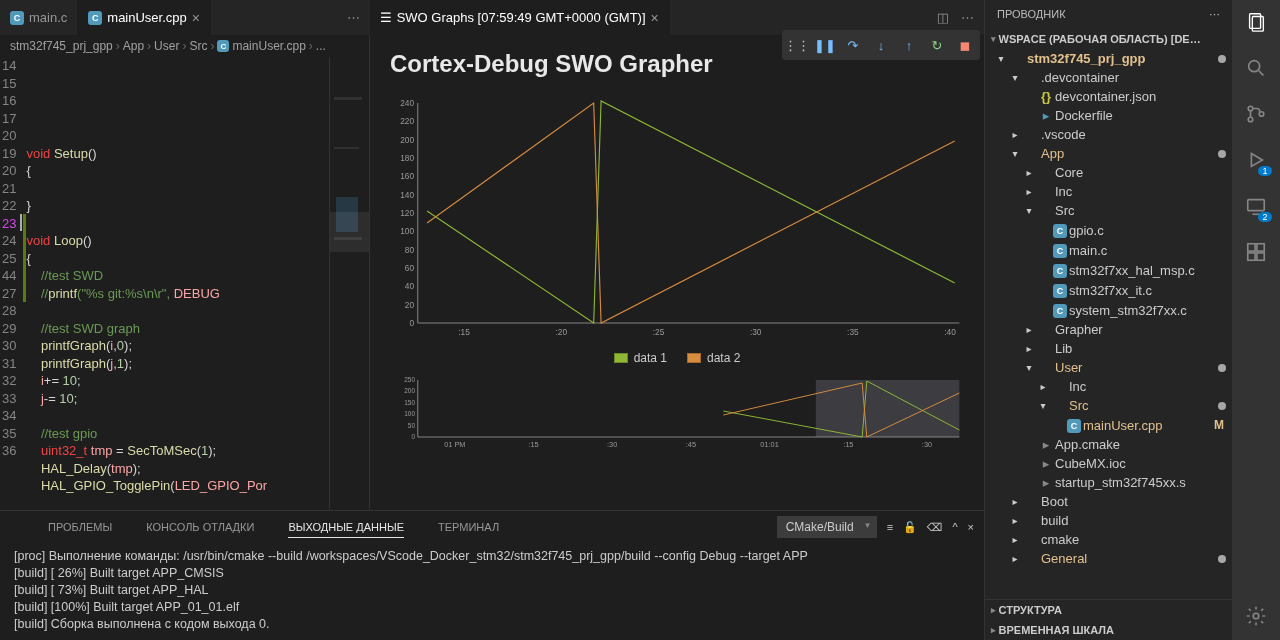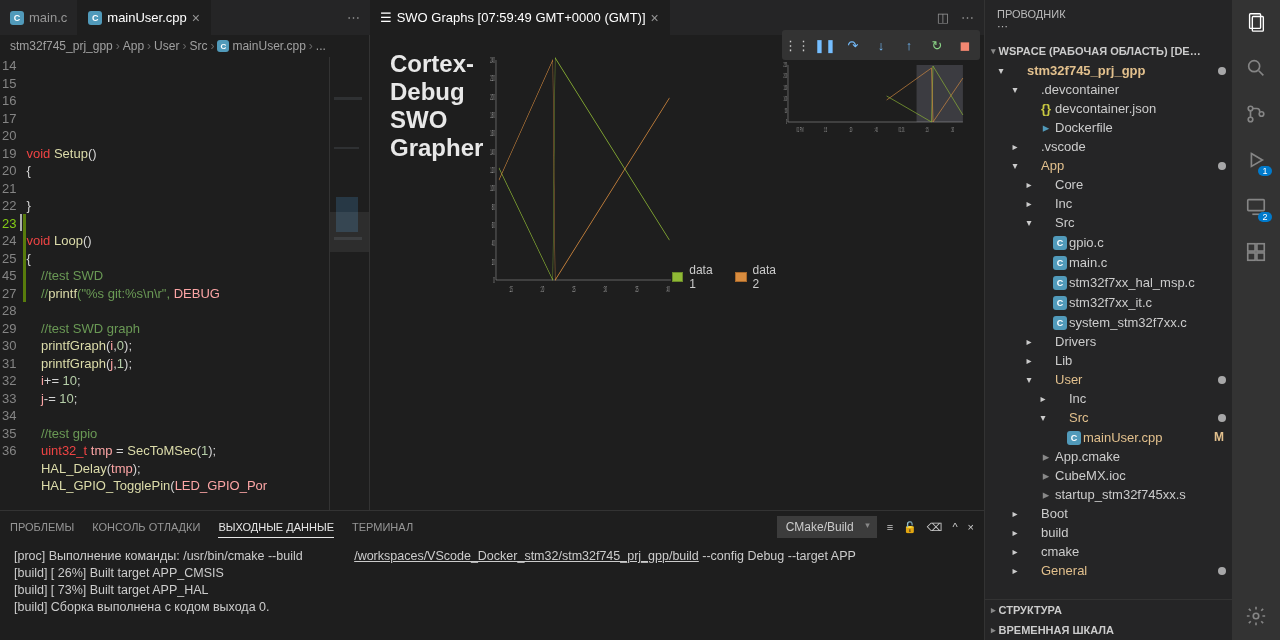--- a/index.html
+++ b/index.html
@@ -52,7 +52,7 @@
 .output-line{white-space:pre;}
 .ul{text-decoration:underline;margin-left:48px;}
 .sidebar{width:248px;background:#252526;display:flex;flex-direction:column;border-left:1px solid #333;}
-.sb-header{padding:8px 12px;font-size:11px;color:#bbb;display:flex;justify-content:space-between;flex-direction:column;}
+.sb-header{padding:8px 12px;font-size:11px;color:#bbb;display:flex;justify-content:space-between;}
 .sb-section{padding:4px 6px;font-size:11px;font-weight:bold;color:#ccc;display:flex;align-items:center;gap:3px;}
 .tree{flex:1;overflow-y:auto;font-size:13px;}
 .tree-item{display:flex;align-items:center;padding:2px 0;cursor:pointer;color:#ccc;}

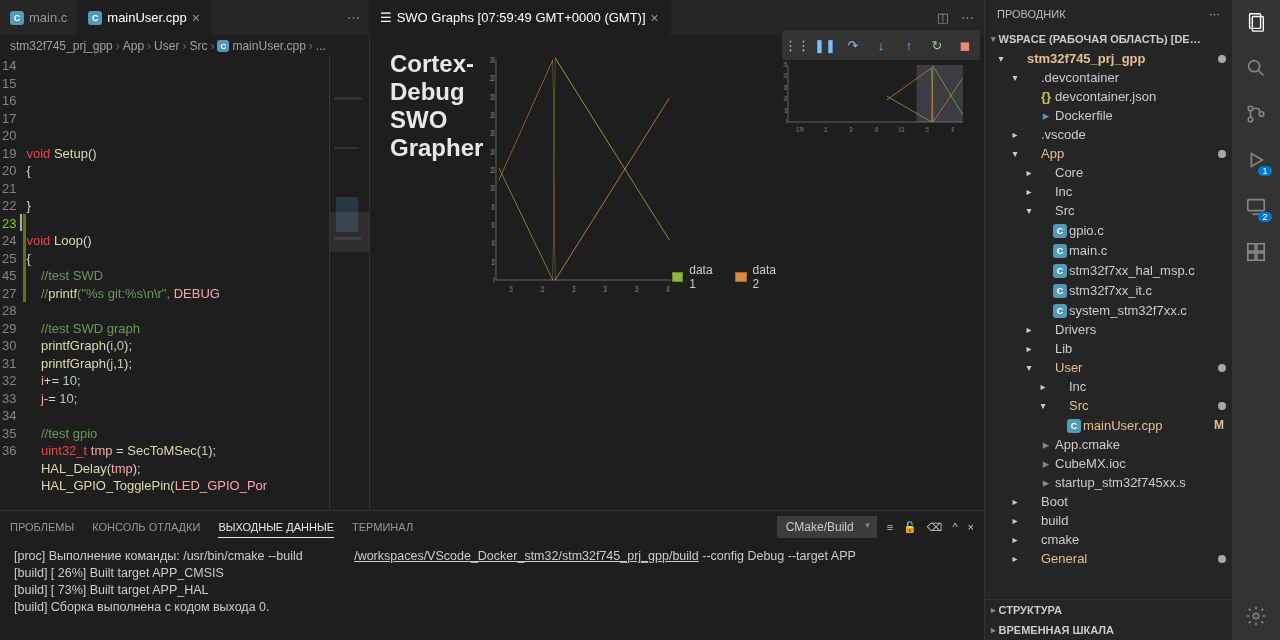--- a/index.html
+++ b/index.html
@@ -35,7 +35,7 @@
 .dbg-btn{width:24px;height:24px;display:flex;align-items:center;justify-content:center;color:#ccc;cursor:pointer;border-radius:3px;}
 .dbg-btn.pause{color:#75beff;}
 .dbg-btn.stop{color:#f48771;}
-.grapher{padding:15px 20px;flex:1;display:flex;flex-direction:row;}
+.grapher{padding:15px 20px;flex:1;display:flex;flex-direction:column;}
 .grapher-title{color:#e8e8e8;font-size:24px;font-weight:600;margin-bottom:15px;}
 .chart-main{position:relative;height:250px;}
 .chart-mini{position:relative;height:75px;margin-top:10px;}

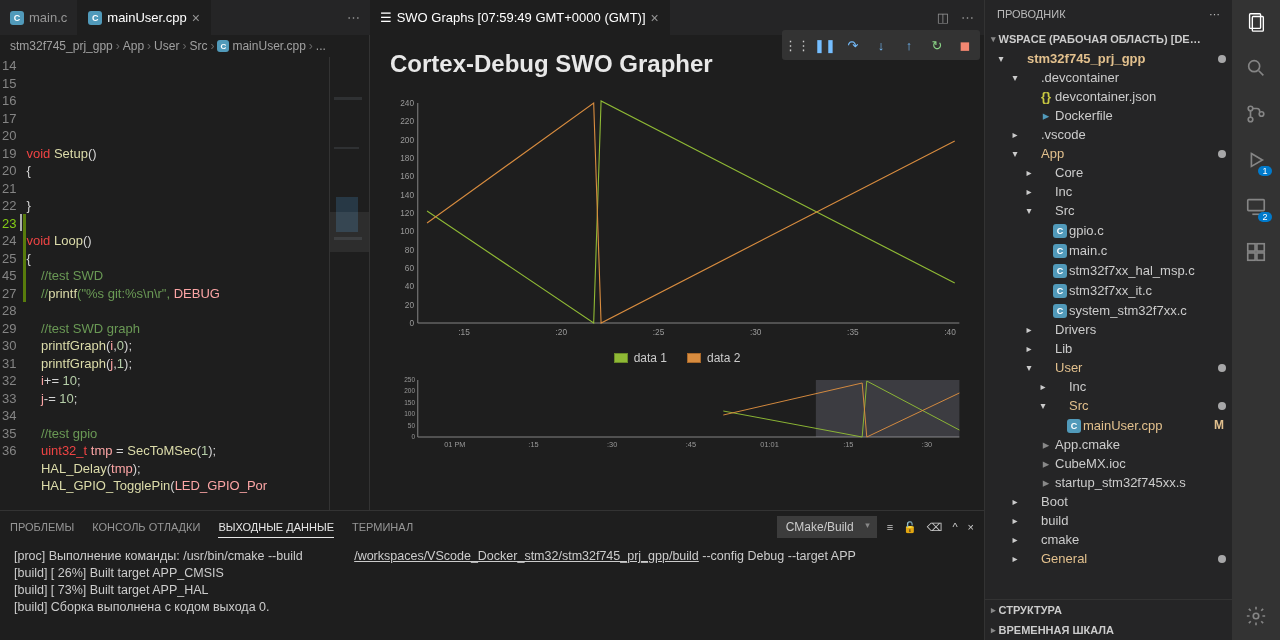--- a/index.html
+++ b/index.html
@@ -19,7 +19,7 @@
 .code-area{flex:1;display:flex;font-family:Consolas,monospace;font-size:13px;overflow:hidden;position:relative;}
 .gutter{background:#1e1e1e;text-align:right;padding:0 10px 0 2px;color:#858585;user-select:none;line-height:17.5px;}
 .ln{display:block;}
-.ln.cur{color:#84cc16;}
+.ln.cur{color:#d946ef;}
 .code{flex:1;line-height:17.5px;white-space:pre;color:#d4d4d4;position:relative;}
 .kw{color:#ef4444;}
 .fn{color:#dcdcaa;}

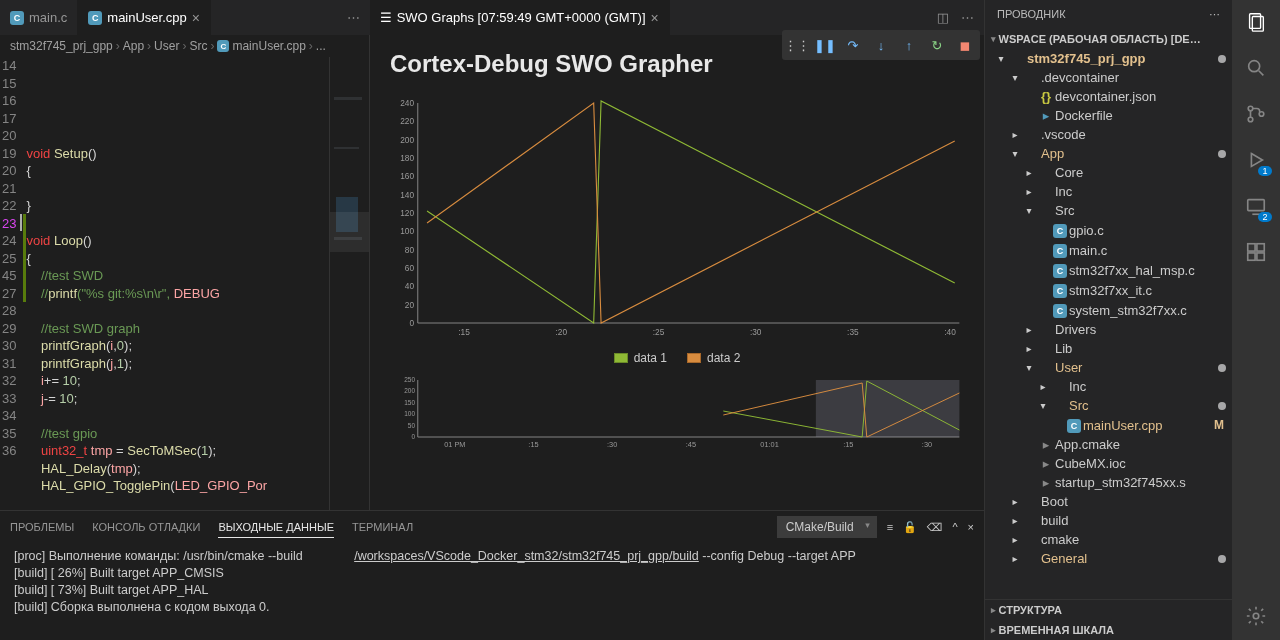--- a/index.html
+++ b/index.html
@@ -137,7 +137,7 @@
             <span class="ln cur">23</span>
             <span class="ln">24</span>
             <span class="ln">25</span>
-            <span class="ln">45</span>
+            <span class="ln">44</span>
             <span class="ln">27</span>
             <span class="ln">28</span>
             <span class="ln">29</span>

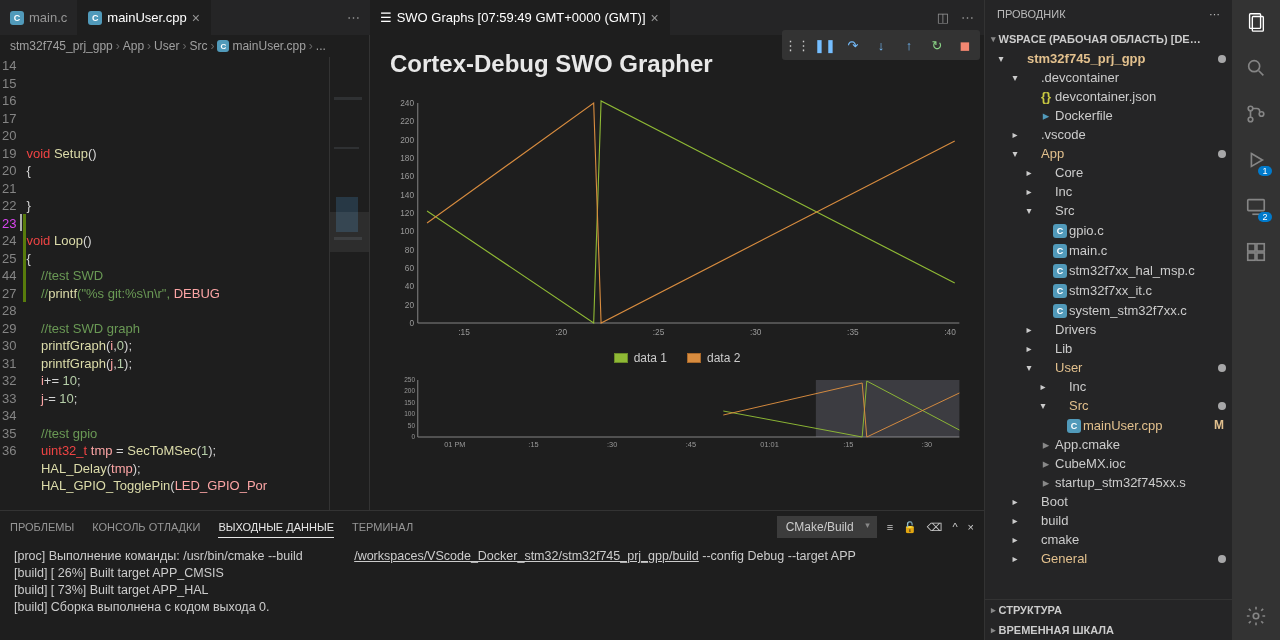--- a/index.html
+++ b/index.html
@@ -356,7 +356,7 @@
       <div class="tree-item" style="padding-left:36px">
         <span class="ti-chevron">▸</span>
         <span class="ti-icon"></span>
-        <span class=" ">Drivers</span>
+        <span class=" ">Grapher</span>
       </div>
       <div class="tree-item" style="padding-left:36px">
         <span class="ti-chevron">▸</span>

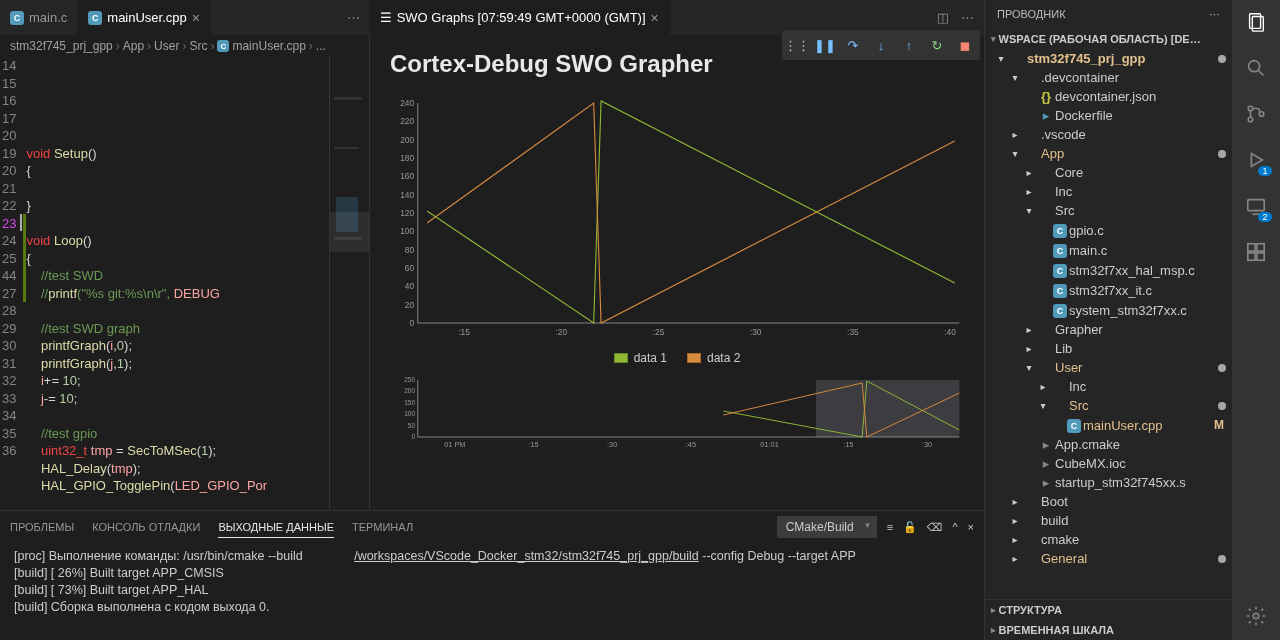--- a/index.html
+++ b/index.html
@@ -43,7 +43,7 @@
 .leg-item{display:flex;align-items:center;gap:6px;}
 .leg-box{width:14px;height:10px;}
 .bottom-panel{height:130px;border-top:1px solid #333;display:flex;flex-direction:column;}
-.panel-tabs{display:flex;align-items:center;height:32px;padding:0 10px;gap:18px;font-size:11px;}
+.panel-tabs{display:flex;align-items:center;height:32px;padding:0 10px;gap:34px;font-size:11px;margin-left:38px;}
 .ptab{color:#969696;cursor:pointer;padding:4px 0;}
 .ptab.active{color:#e7e7e7;border-bottom:1px solid #e7e7e7;}
 .panel-right{margin-left:auto;display:flex;align-items:center;gap:10px;}

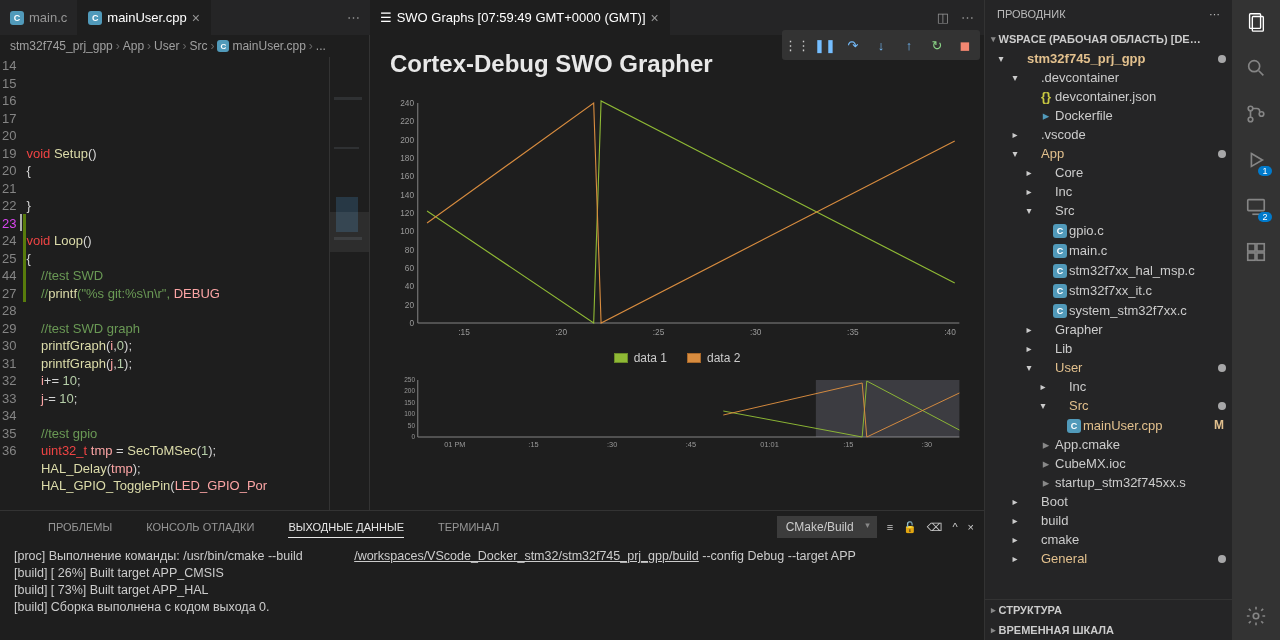--- a/index.html
+++ b/index.html
@@ -50,7 +50,7 @@
 .dropdown{background:#3c3c3c;border:1px solid #3c3c3c;color:#ccc;padding:3px 22px 3px 8px;font-size:12px;position:relative;}
 .output{flex:1;padding:5px 14px;font-family:Consolas,monospace;font-size:12.5px;line-height:17px;overflow:hidden;}
 .output-line{white-space:pre;}
-.ul{text-decoration:underline;margin-left:48px;}
+.ul{}
 .sidebar{width:248px;background:#252526;display:flex;flex-direction:column;border-left:1px solid #333;}
 .sb-header{padding:8px 12px;font-size:11px;color:#bbb;display:flex;justify-content:space-between;}
 .sb-section{padding:4px 6px;font-size:11px;font-weight:bold;color:#ccc;display:flex;align-items:center;gap:3px;}

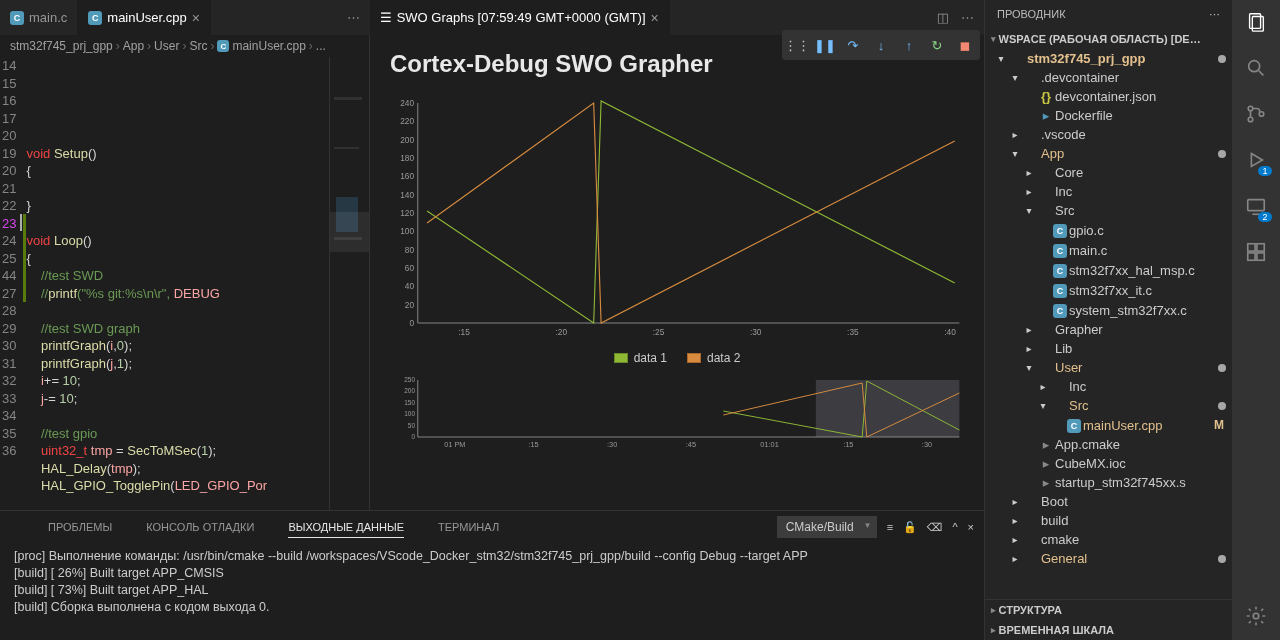--- a/index.html
+++ b/index.html
@@ -266,6 +266,7 @@
         <div class="output-line">[proc] Выполнение команды: /usr/bin/cmake --build <span class="ul">/workspaces/VScode_Docker_stm32/stm32f745_prj_gpp/build</span> --config Debug --target APP</div>
         <div class="output-line">[build] [ 26%] Built target APP_CMSIS</div>
         <div class="output-line">[build] [ 73%] Built target APP_HAL</div>
+        <div class="output-line">[build] [100%] Built target APP_01_01.elf</div>
         <div class="output-line">[build] Сборка выполнена с кодом выхода 0.</div>
       </div>
  </div>

